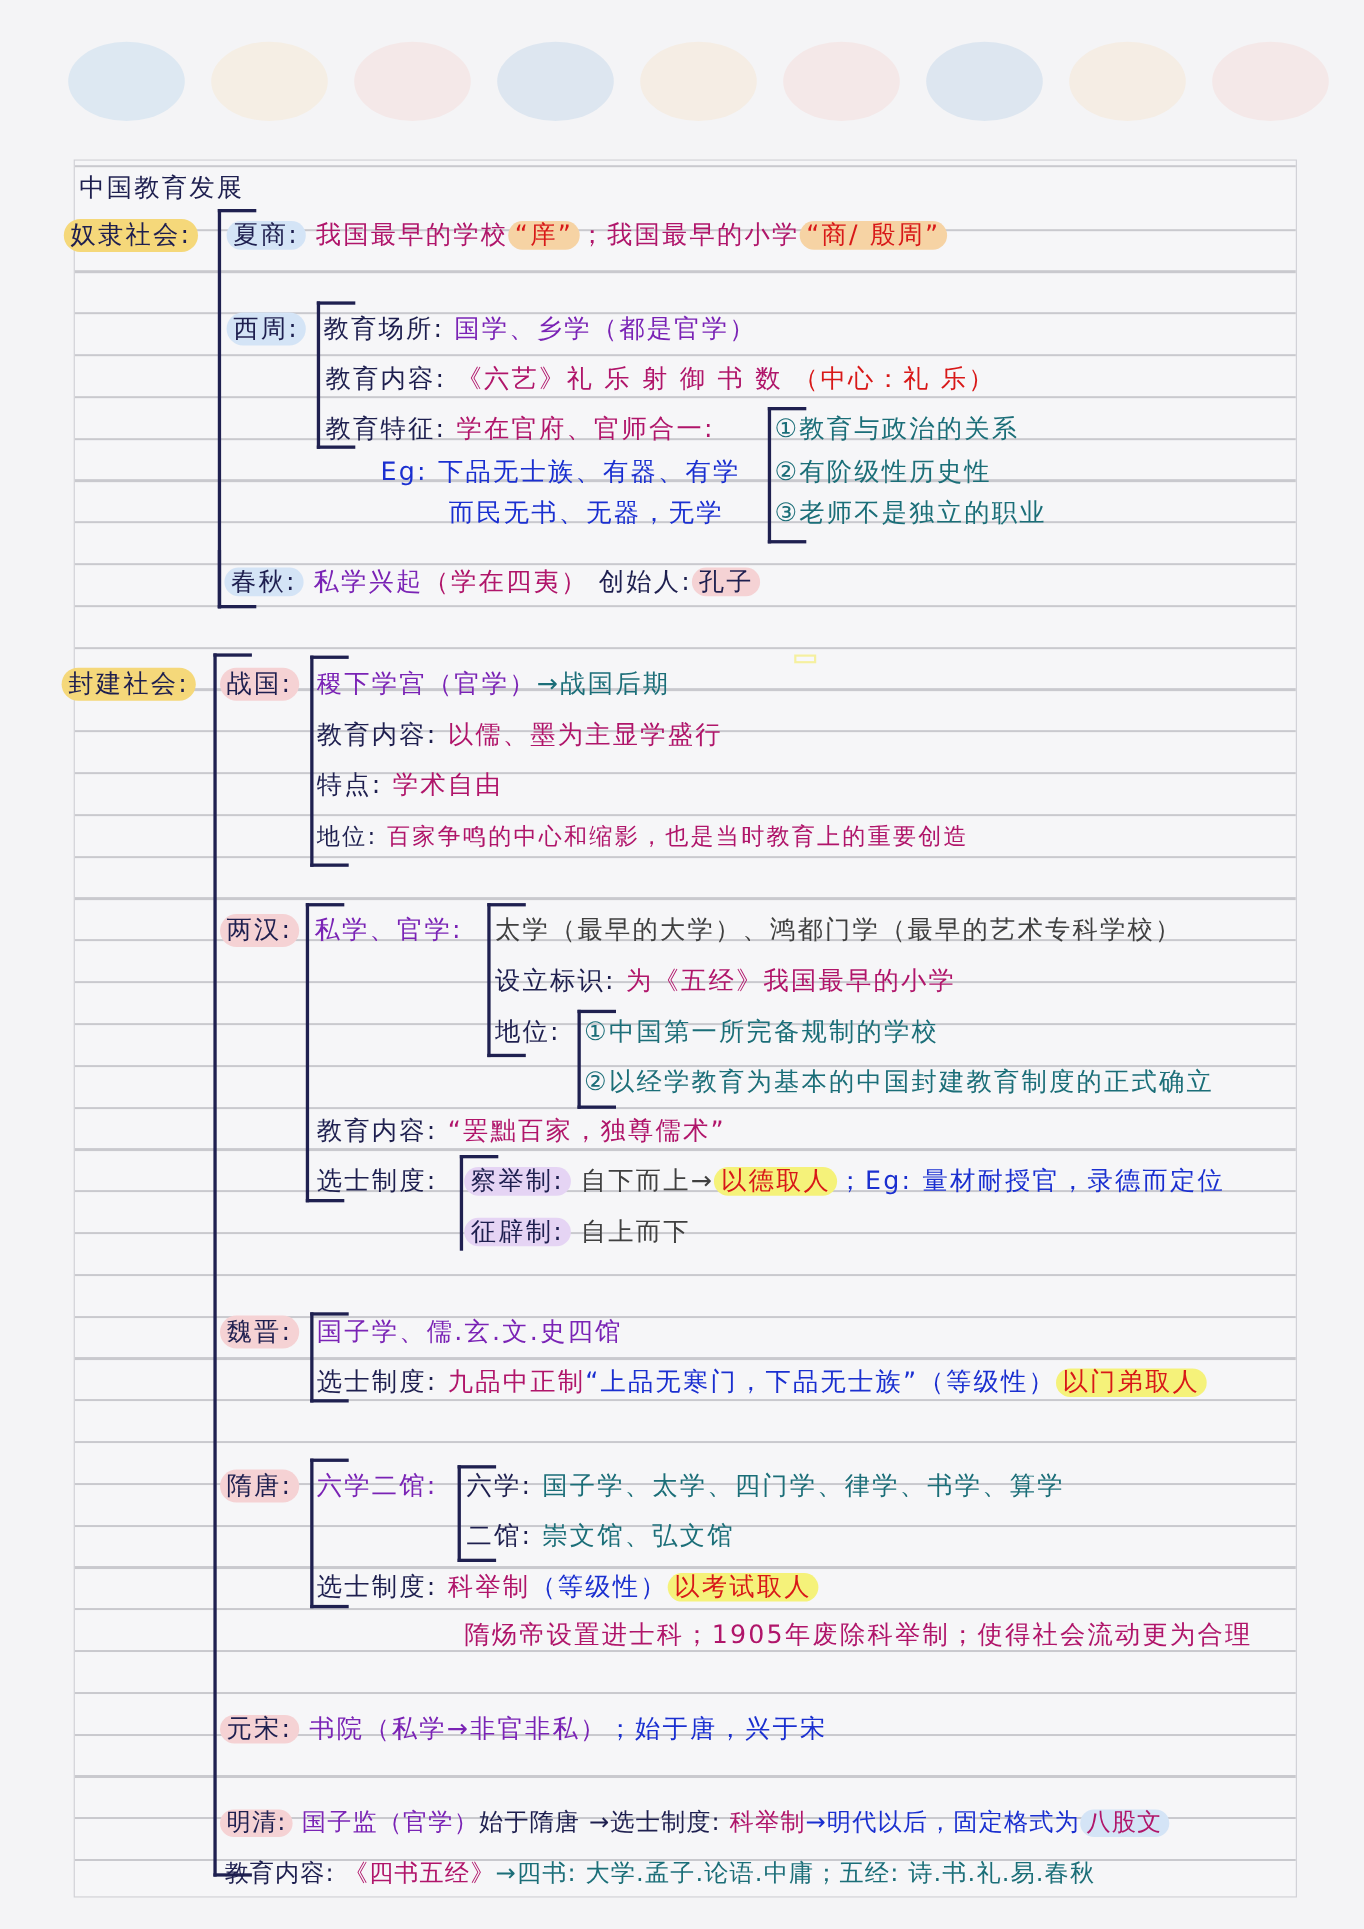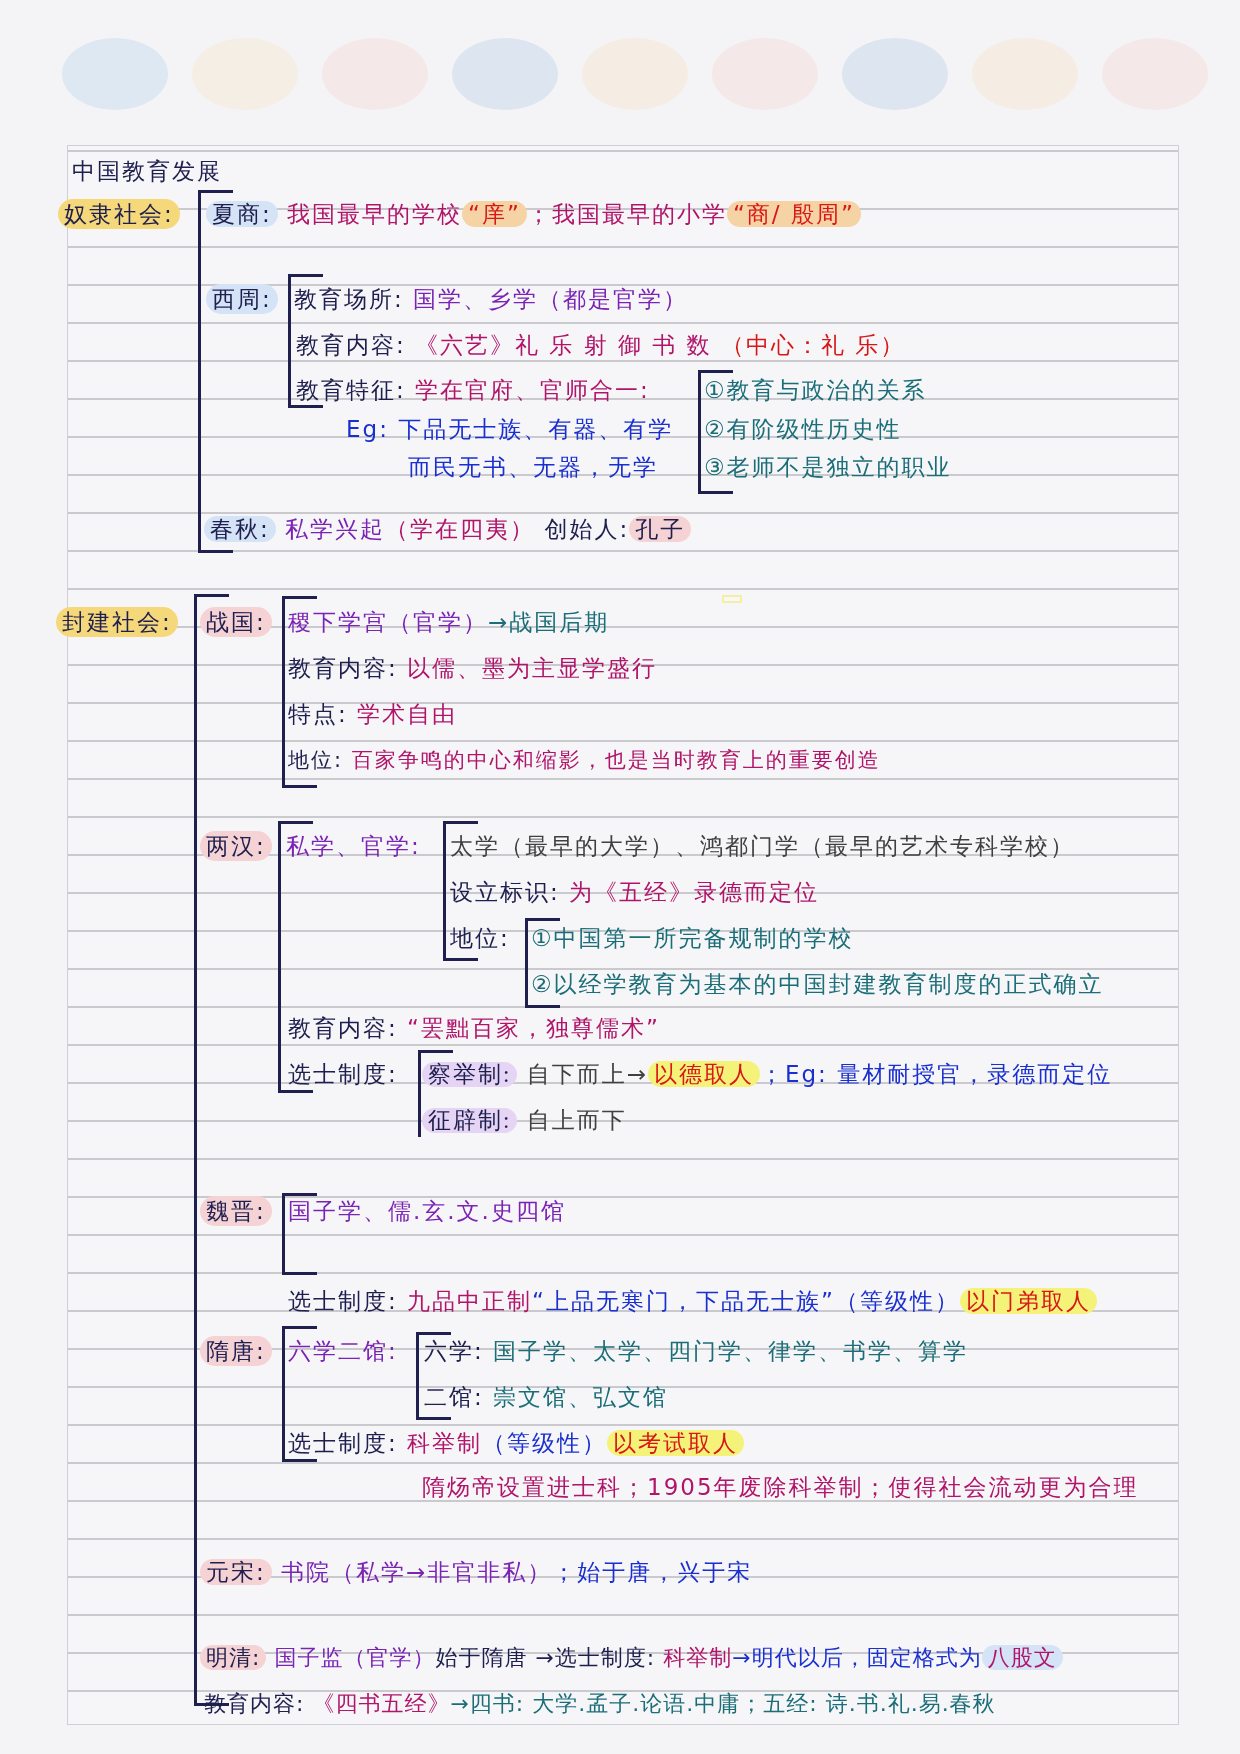--- a/index.html
+++ b/index.html
@@ -108,7 +108,7 @@
 <div class="t nv" style="left:450px;top:831px;">太学（最早的大学）、鸿都门学（最早的艺术专科学校）</div>
 <div class="t" style="left:450px;top:877px;">
   <span class="dk">设立标识:</span>
-  <span class="mg">为《五经》录德而定位</span>
+  <span class="mg">为《五经》我国最早的小学</span>
 </div>
 <div class="t dk" style="left:450px;top:923px;">地位:</div>
 <div class="br" style="left:525px;top:918px;height:84px;"></div>

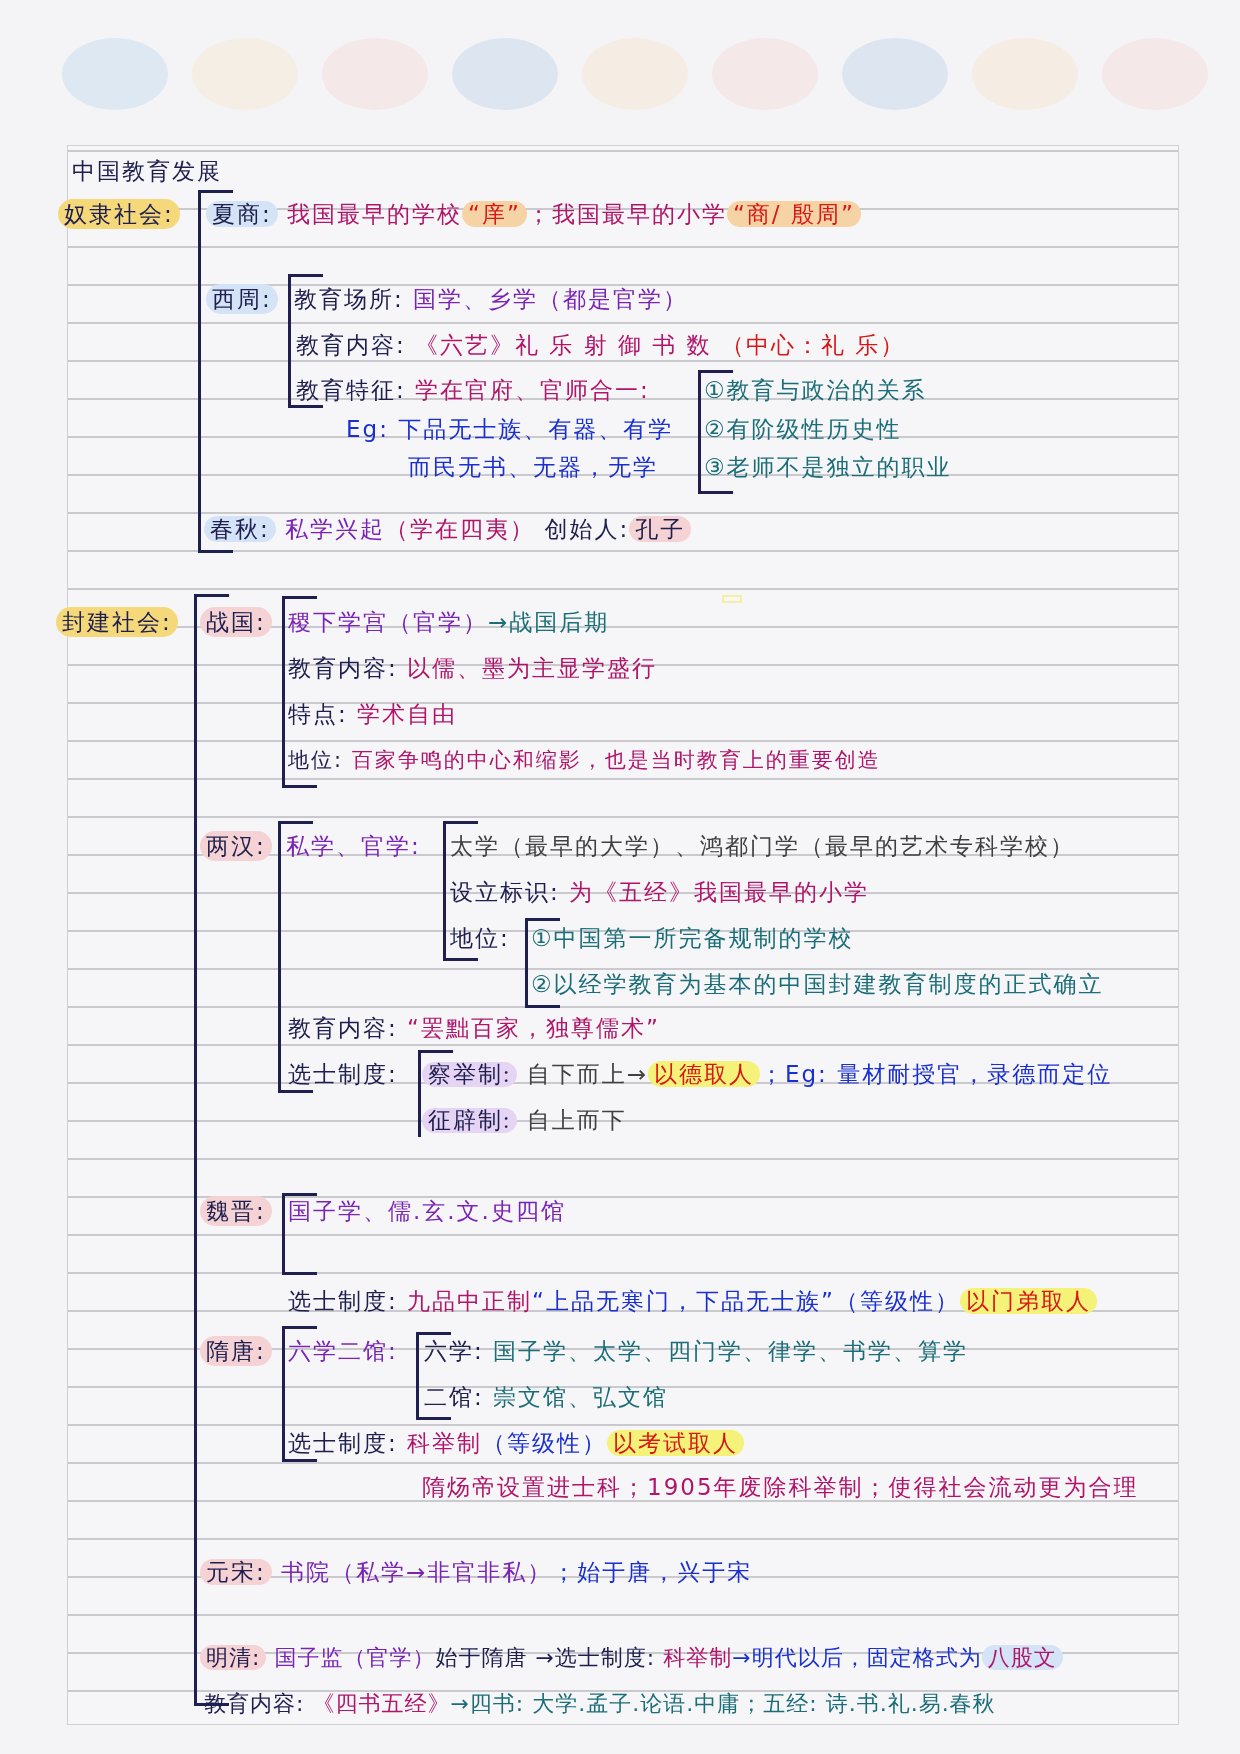--- a/index.html
+++ b/index.html
@@ -18,7 +18,7 @@
   .dk{color:#1e1f4f;} .mg{color:#b0156a;} .pu{color:#7a23b5;} .rd{color:#d81818;}
   .bl{color:#1a2fd0;} .tl{color:#1b6e78;} .nv{color:#404040;} .pk{color:#404040;}
   .y{background:#f5d87a;} .b{background:#d4e4f6;} .o{background:#f6d3a4;}
-  .p{background:#f5d2d4;} .v{background:#e5d4f4;font-family:Liberation Serif, serif;} .yy{background:#f5f27a;}
+  .p{background:#f5d2d4;} .v{background:#e5d4f4;} .yy{background:#f5f27a;}
   .box{position:absolute;border:2px solid #f5f0a0;background:#f7f7fb;padding:2px 8px;font-size:21px;line-height:26px;letter-spacing:2px;}
 </style>
 </head>

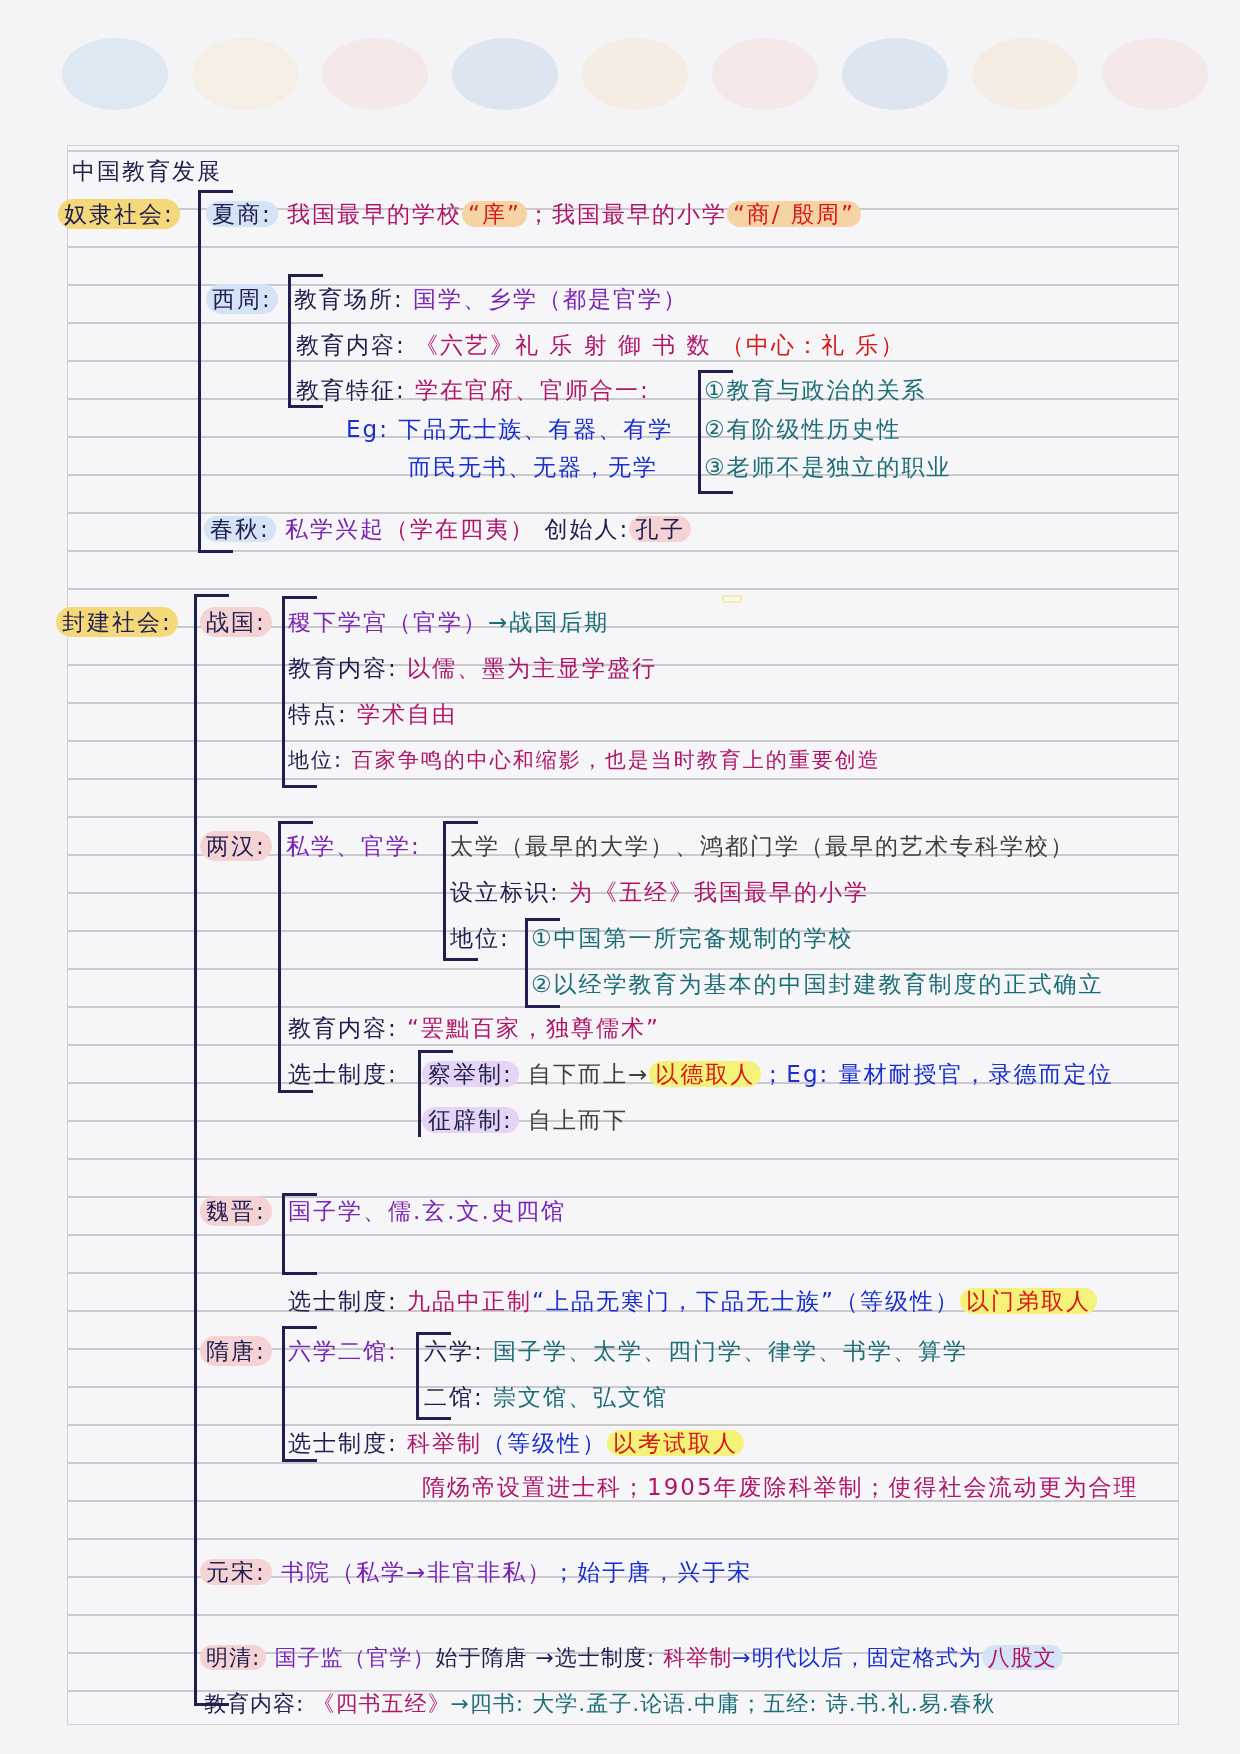--- a/index.html
+++ b/index.html
@@ -132,7 +132,7 @@
 <div class="t dk hl p" style="left:200px;top:1196px;">魏晋:</div>
 <div class="br" style="left:282px;top:1193px;height:76px;"></div>
 <div class="t pu" style="left:288px;top:1196px;">国子学、儒.玄.文.史四馆</div>
-<div class="t" style="left:288px;top:1242px;margin-top:44px;">
+<div class="t" style="left:288px;top:1242px;">
   <span class="dk">选士制度:</span>
   <span class="mg">九品中正制</span><span class="bl">“上品无寒门，下品无士族”（等级性）</span><span class="rd hl yy">以门弟取人</span>
 </div>

